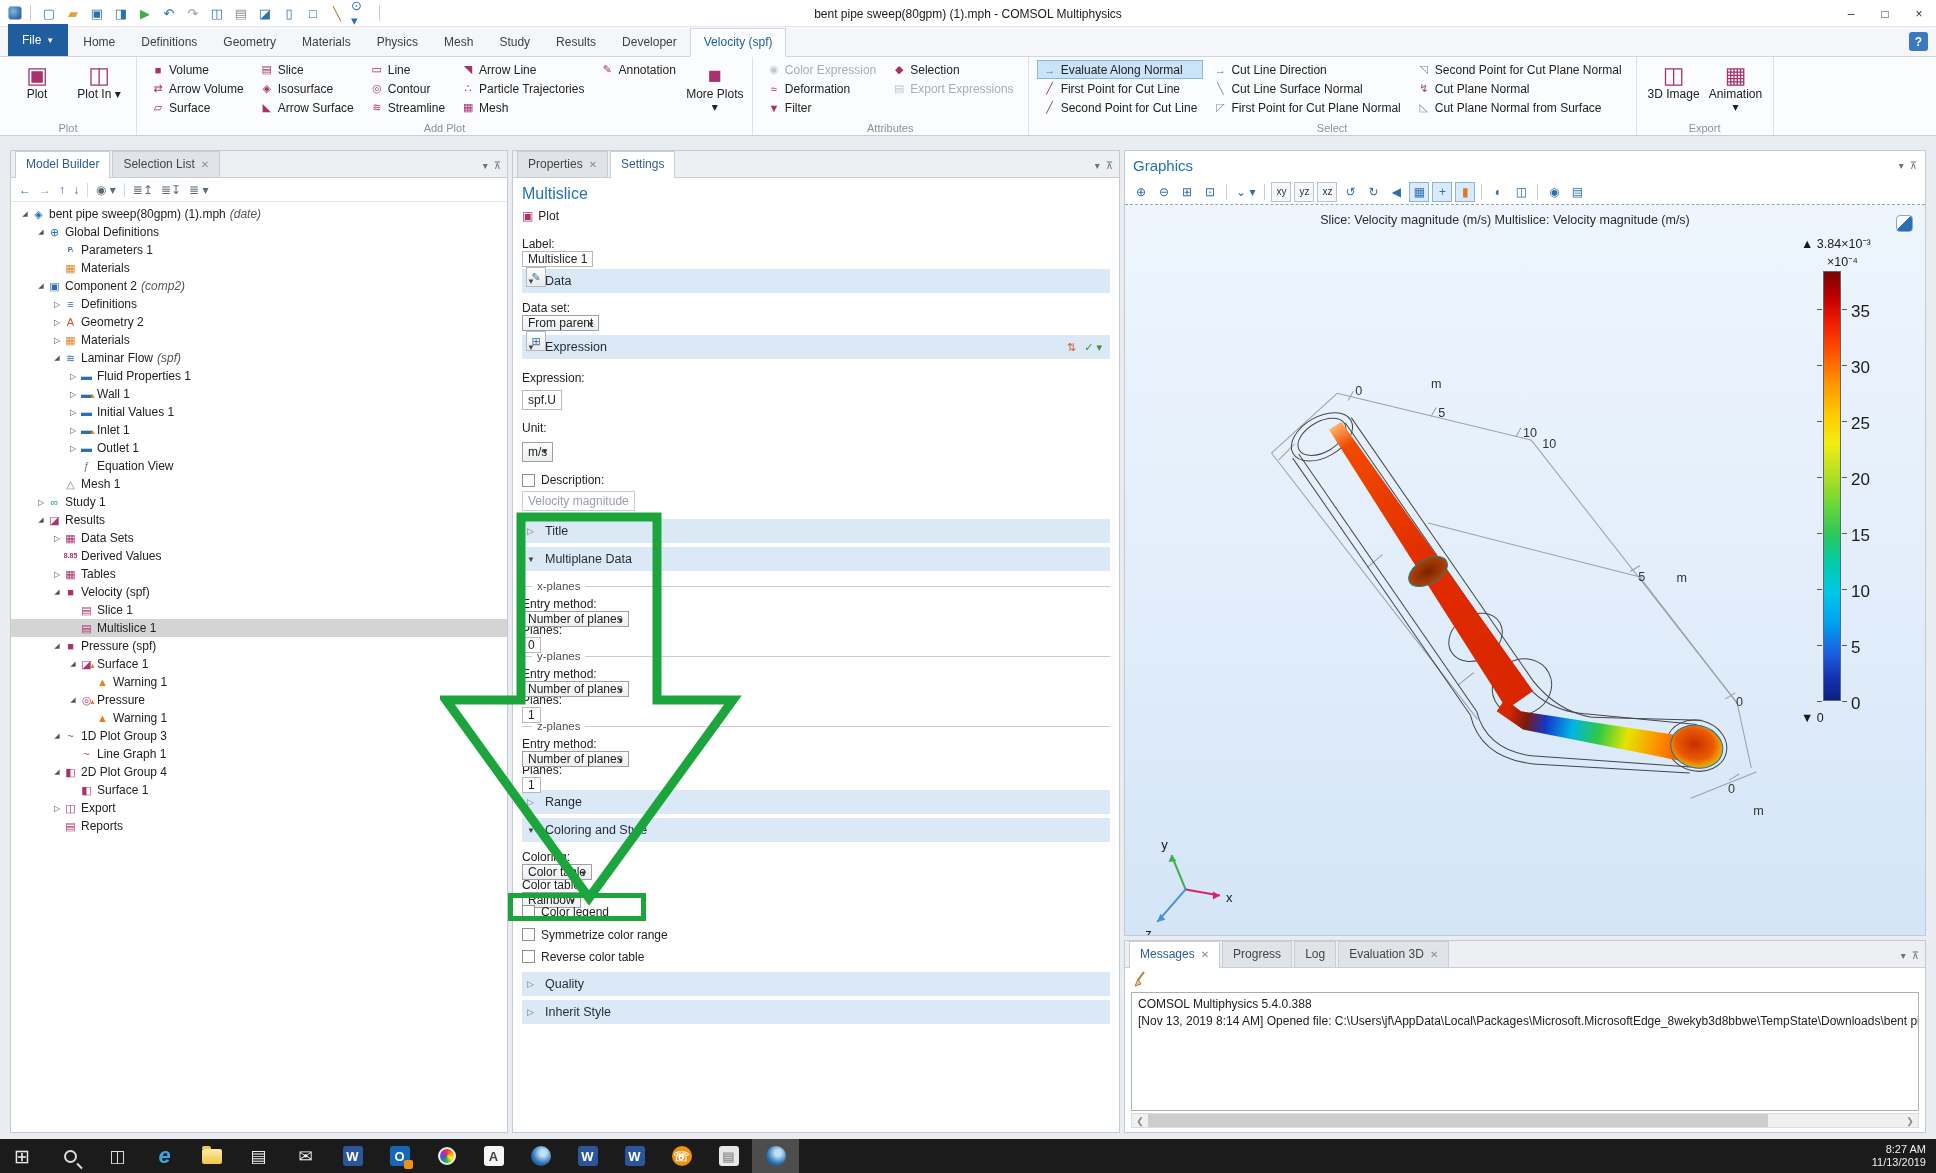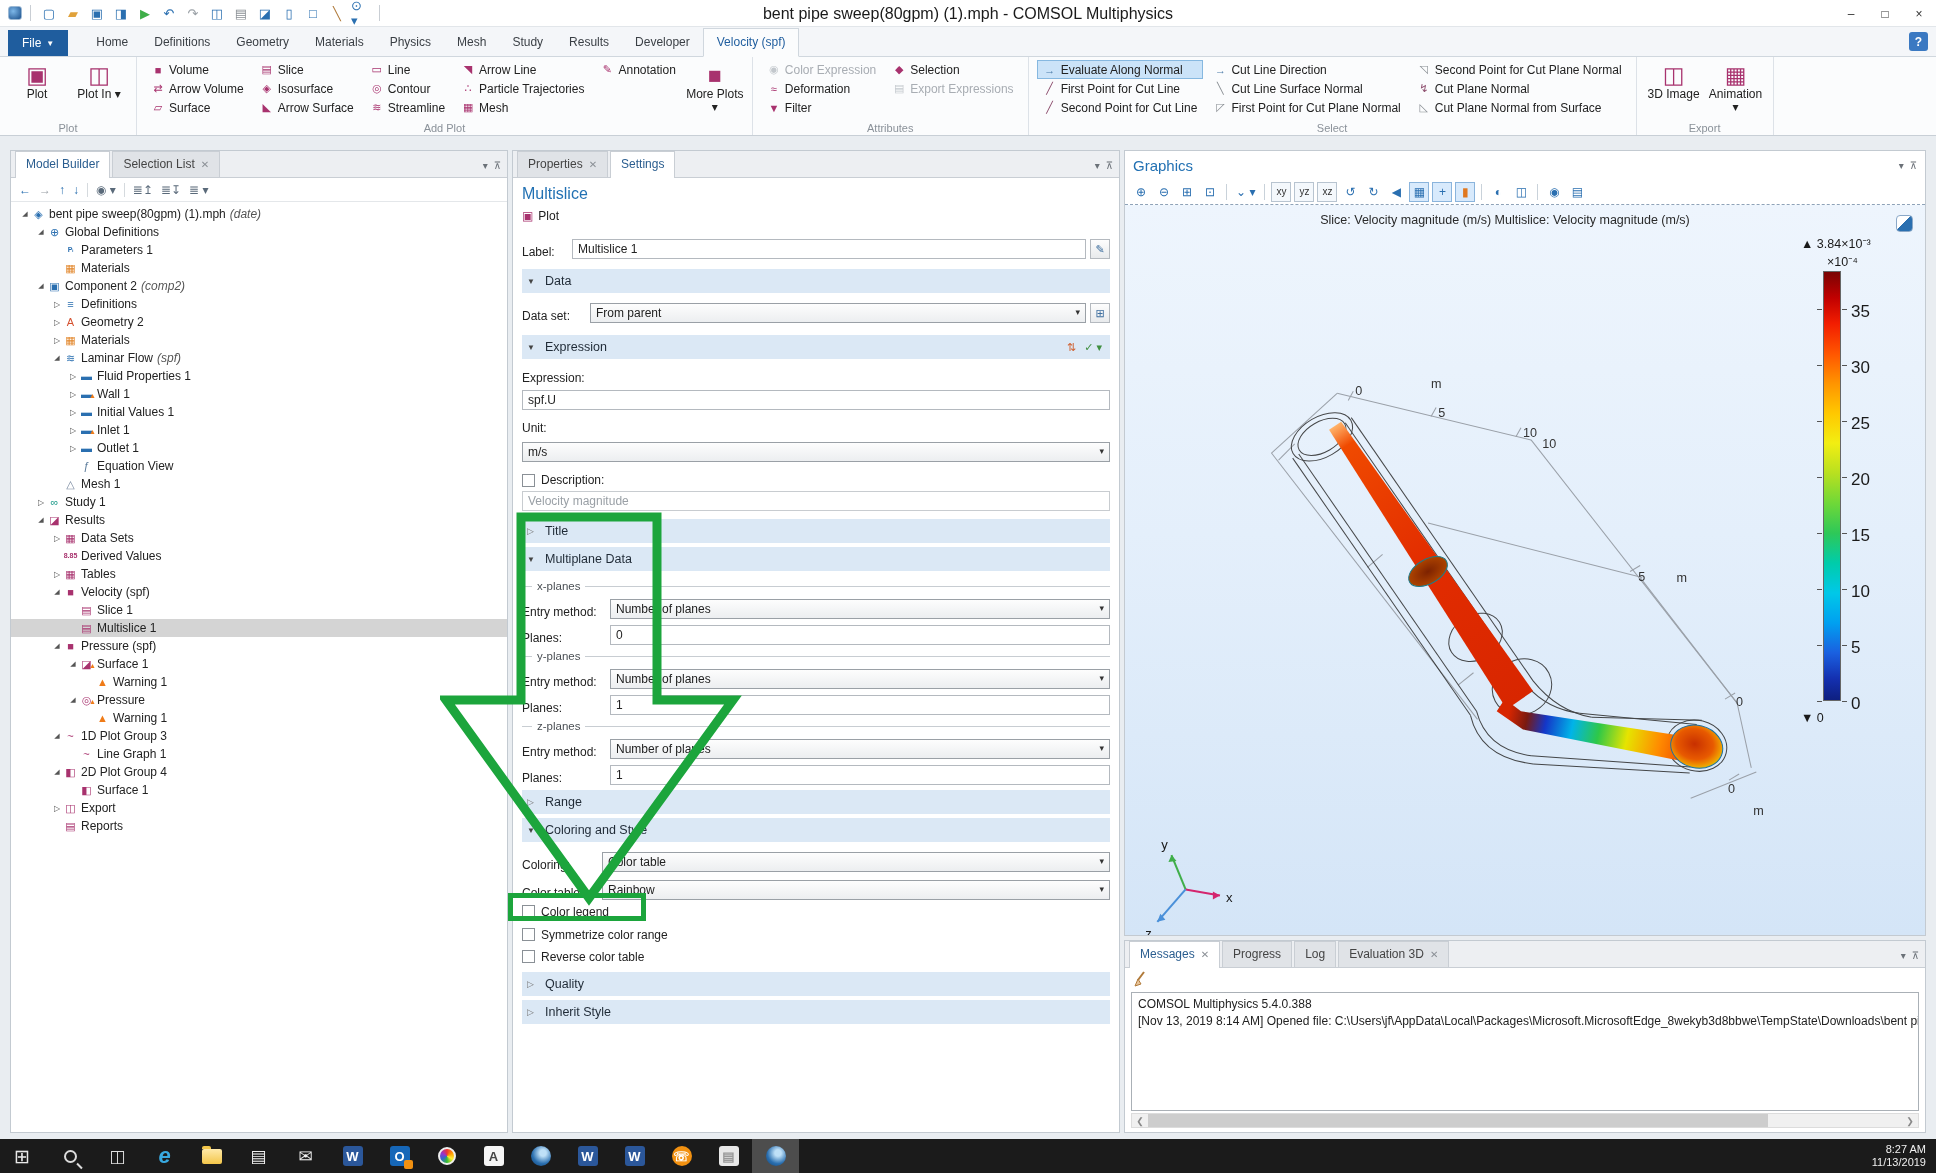--- a/index.html
+++ b/index.html
@@ -12,7 +12,7 @@
   .qat .sep { width:1px; height:16px; background:#c9ced4; margin:0 4px; }
   .qat-btn { width:20px; height:20px; display:flex; align-items:center; justify-content:center; font-size:13px; cursor:default; }
   .app-logo { width:14px; height:14px; border-radius:3px; background:radial-gradient(circle at 35% 35%, #7db7e8, #1b4f8a); border:1px solid #9bb8d4; }
-  .win-title { position:absolute; left:0; top:0; width:100%; height:27px; display:flex; align-items:center; justify-content:center; font-size:16px; color:#1a1a1a; pointer-events:none; }
+  .win-title { position:absolute; left:0; top:0; width:100%; height:27px; display:flex; align-items:center; justify-content:center; font-size:12px; color:#1a1a1a; pointer-events:none; }
   .win-ctrls { position:absolute; right:0; top:0; display:flex; }
   .win-ctrl { width:34px; height:27px; display:flex; align-items:center; justify-content:center; font-size:12px; color:#333; }
 

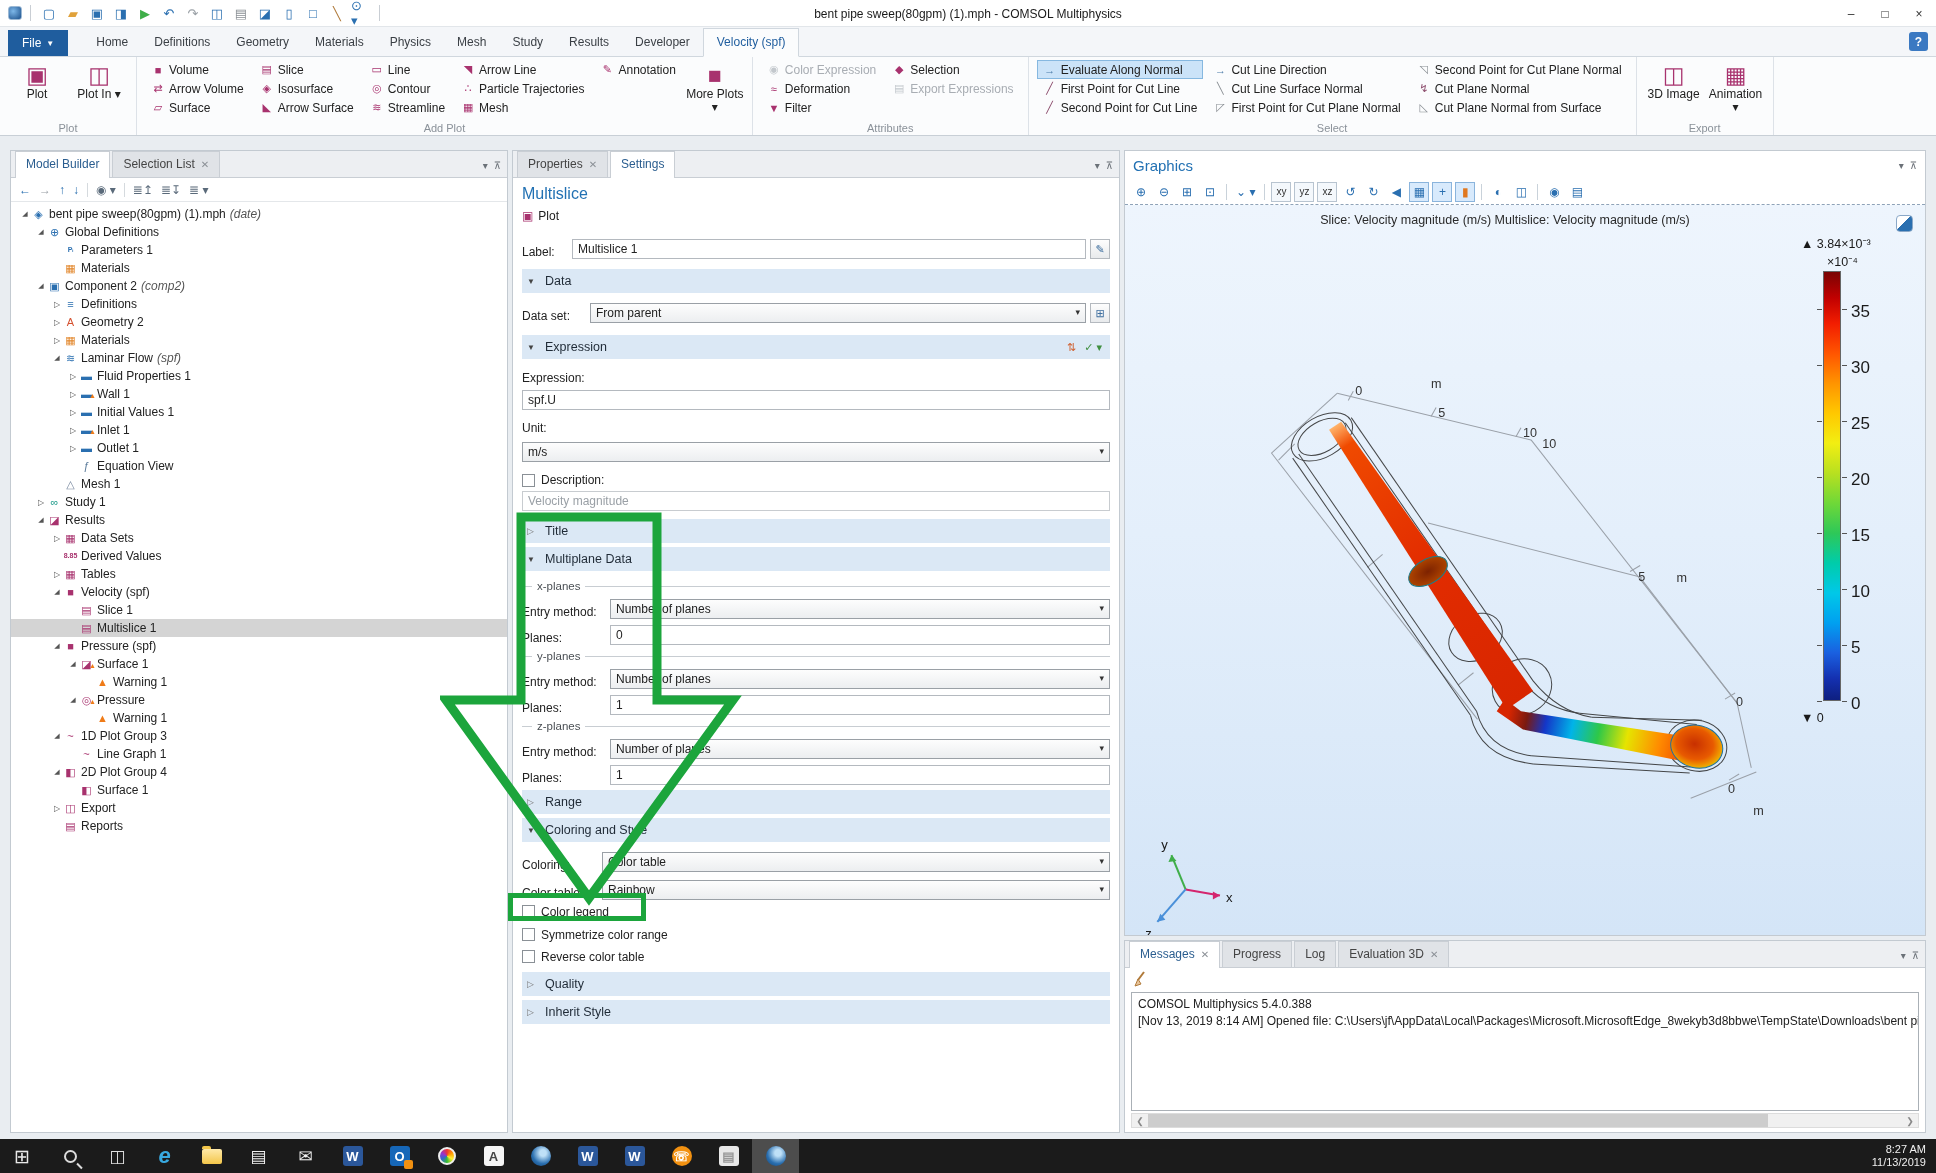--- a/index.html
+++ b/index.html
@@ -18,7 +18,7 @@
 
   
   .rtabs { position:absolute; left:0; top:27px; width:1936px; height:30px; background:#f4f6f9; border-bottom:1px solid #d0d7de; display:flex; align-items:flex-end; }
-  .file-btn { background:#1f5d9e; color:#fff; height:26px; margin:0 15px 0 8px; padding:0 14px; display:flex; align-items:center; gap:5px; font-size:12px; }
+  .file-btn { background:#1f5d9e; color:#fff; height:32px; margin:0 2px 0 8px; padding:0 14px; display:flex; align-items:center; gap:5px; font-size:12px; }
   .rtab { padding:6px 13px 7px; font-size:12px; color:#3a3f45; }
   .rtab.active { background:#fbfcfd; color:#1f5d9e; border:1px solid #d0d7de; border-bottom:1px solid #fbfcfd; margin-bottom:-1px; }
   .help-btn { position:absolute; right:8px; top:5px; width:19px; height:19px; background:#3b79c2; color:#fff; border-radius:3px; display:flex; align-items:center; justify-content:center; font-weight:bold; font-size:12px; }

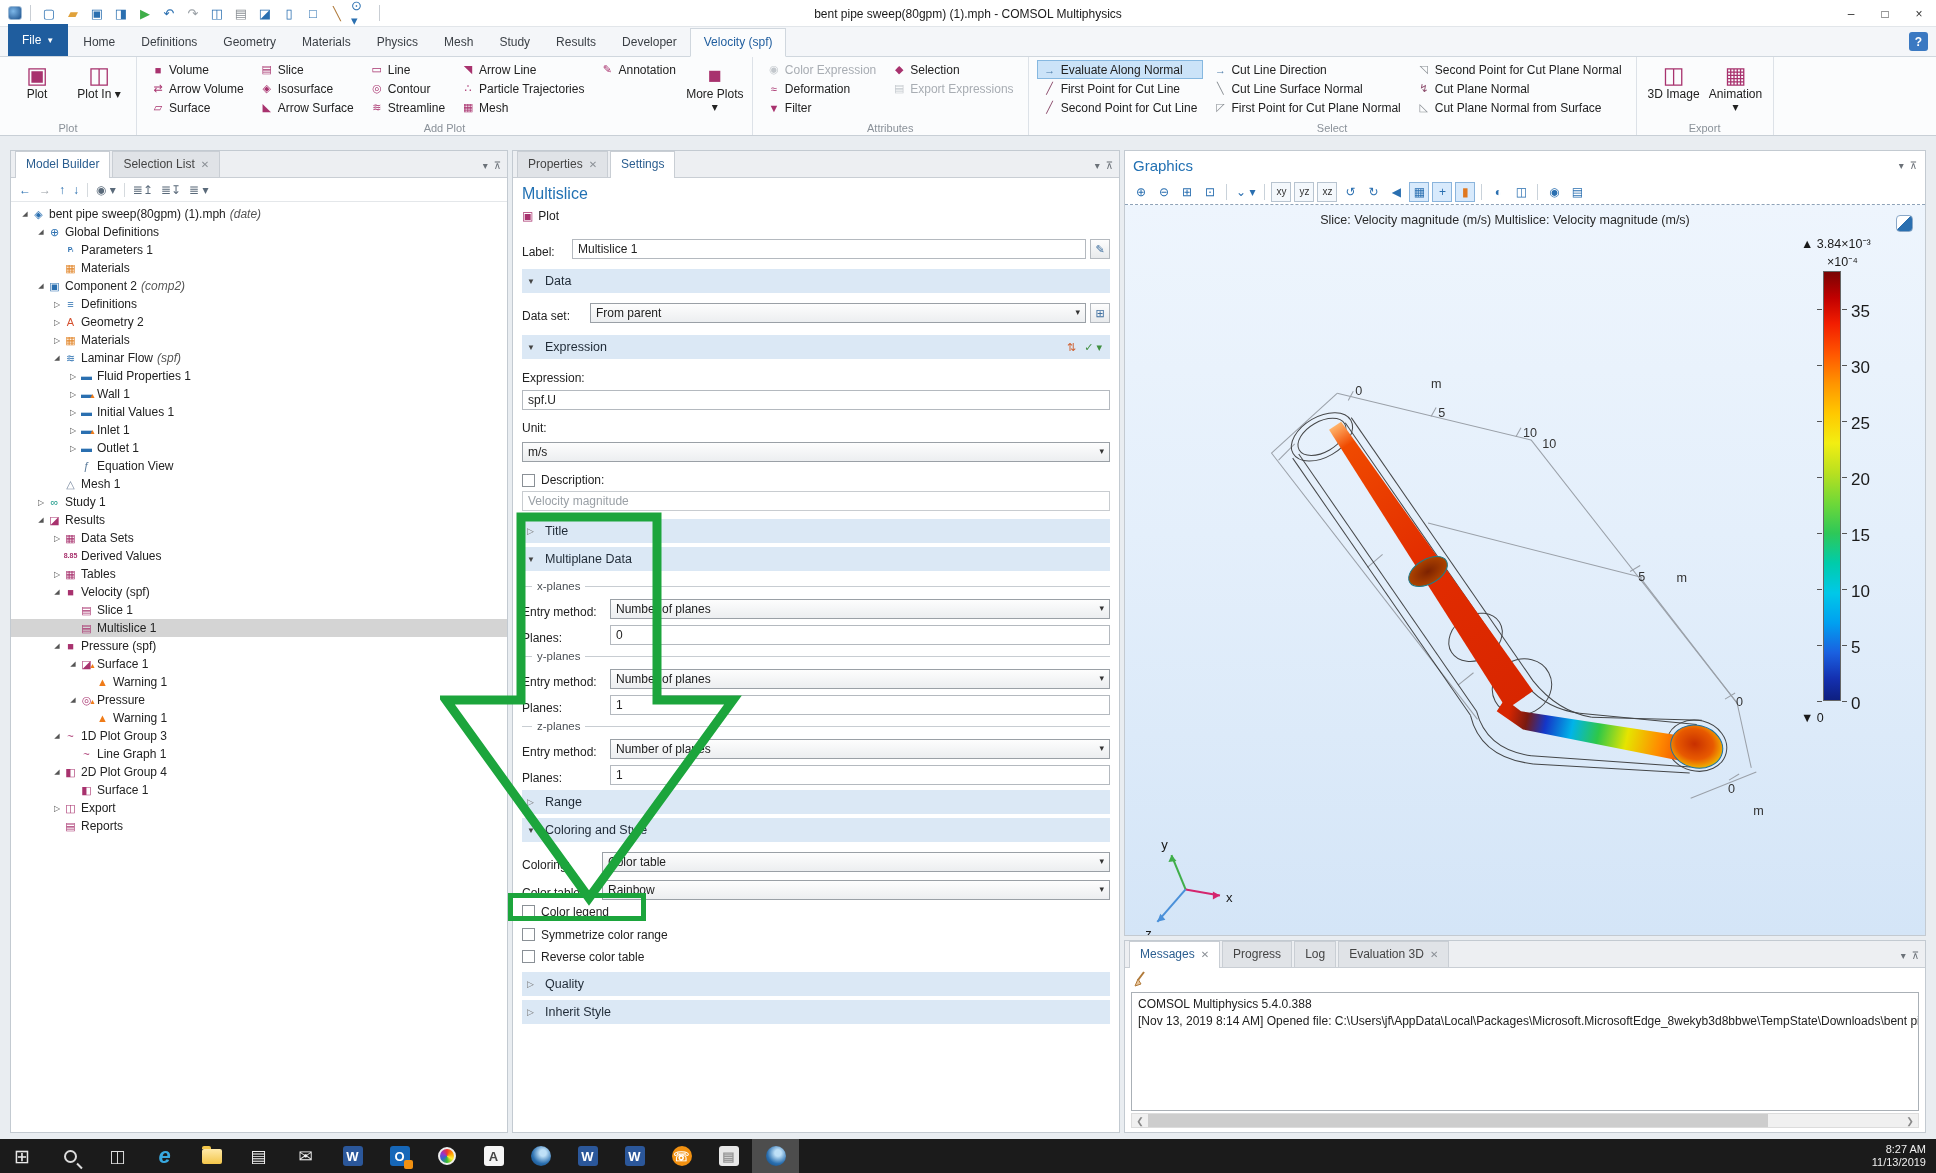--- a/index.html
+++ b/index.html
@@ -64,7 +64,7 @@
   .st-head { color:#2271b3; font-size:16px; margin-top:7px; height:20px; }
   .plot-btn { margin-top:2px; height:18px; display:flex; align-items:center; gap:5px; width:60px; }
   .plot-btn .ico { color:#a8326e; font-size:12px; }
-  .frow { display:flex; align-items:flex-end; }
+  .frow { display:flex; align-items:flex-start;flex-direction:column; }
   .flabel { flex:none; }
   .tinput { height:20px; border:1px solid #b4b9bf; background:#fff; display:flex; align-items:center; padding:0 5px; flex:1; }
   .tinput.dis { color:#9aa0a6; border-color:#c8ccd0; }

